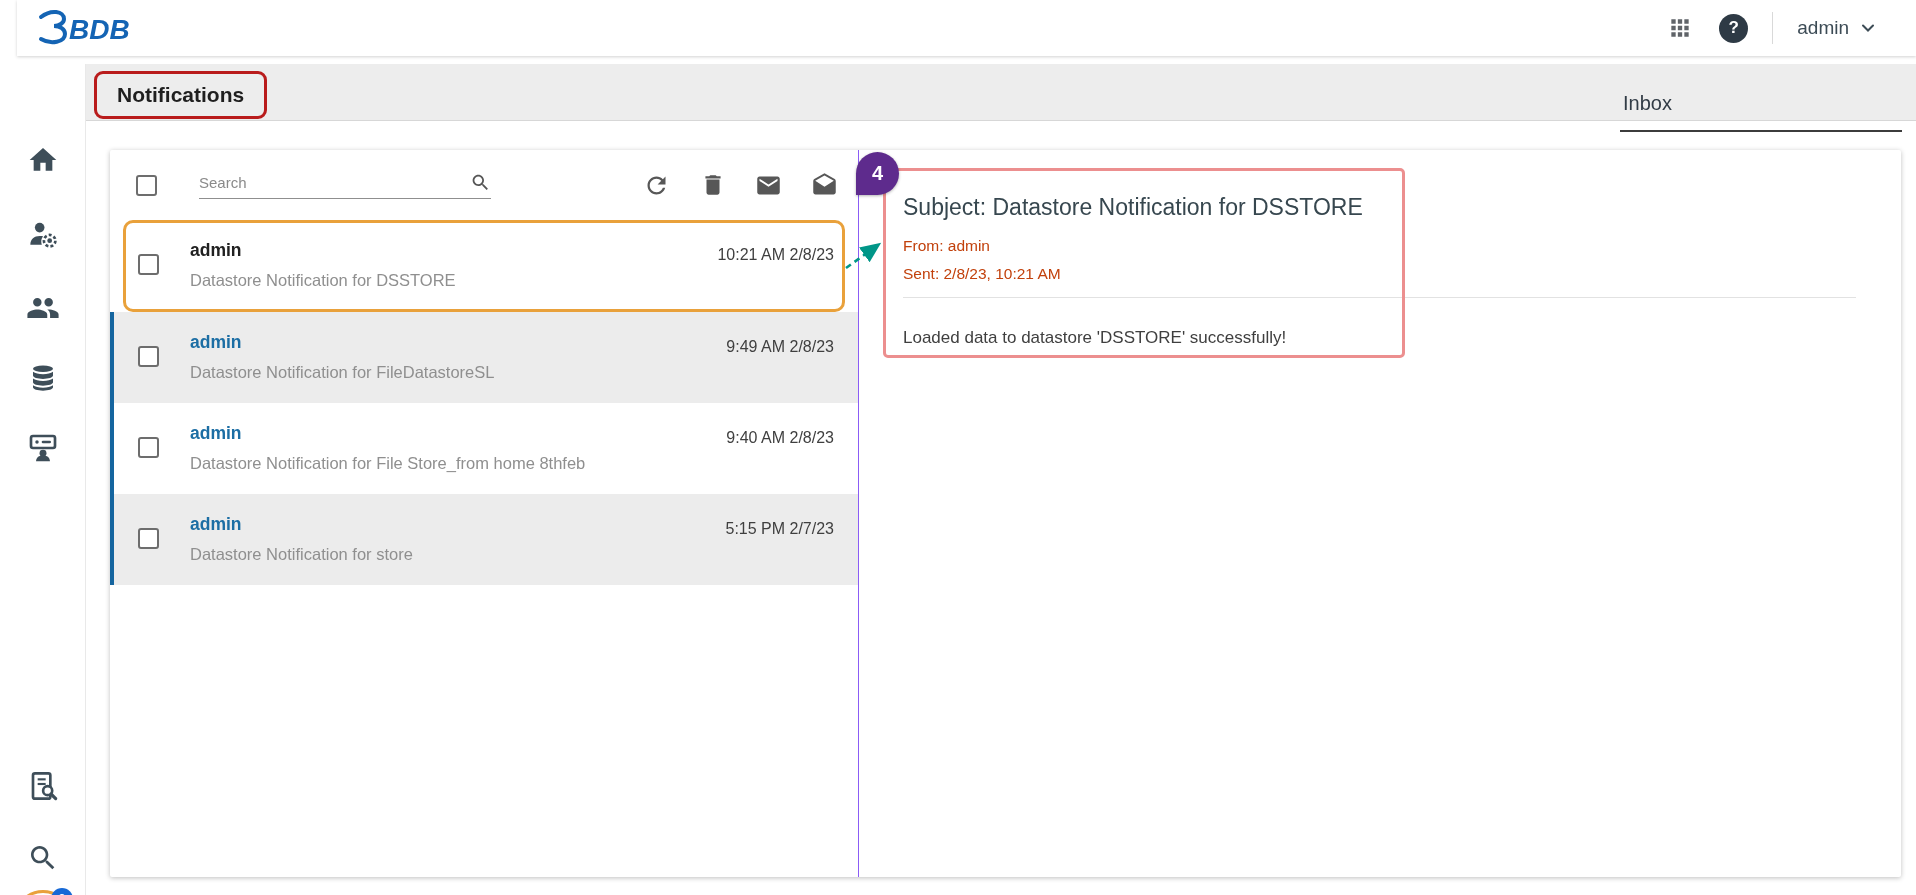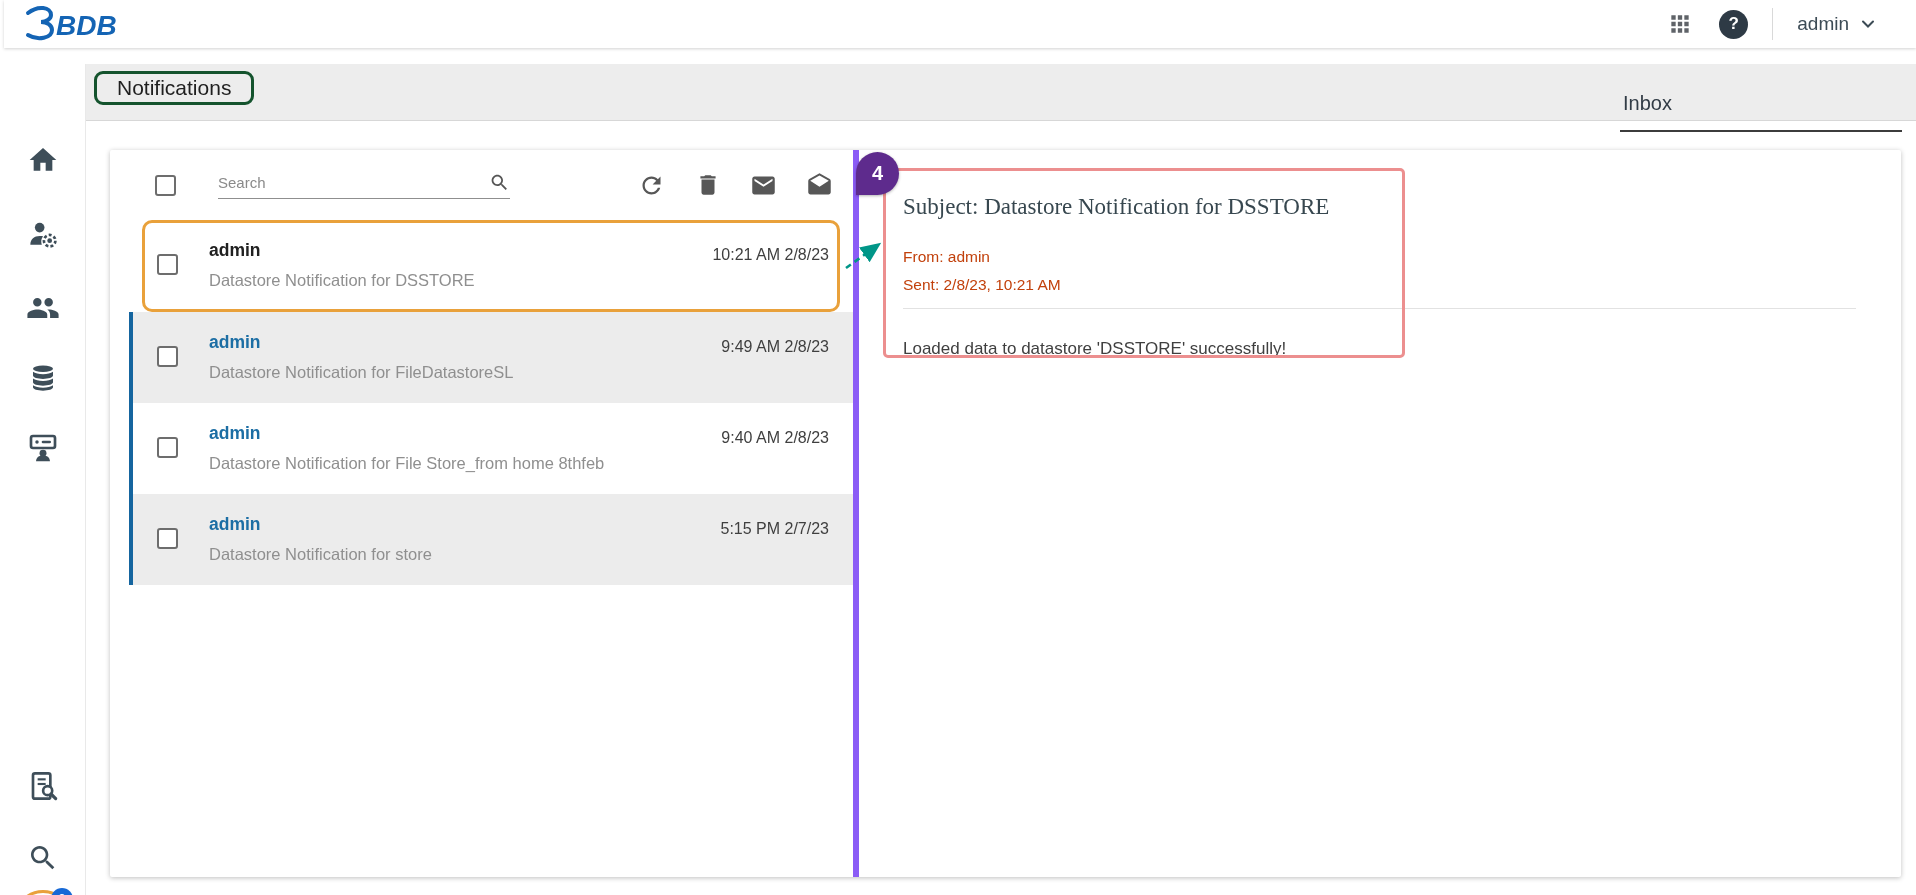--- a/index.html
+++ b/index.html
@@ -7,7 +7,7 @@
               font-family:"Liberation Sans", sans-serif; position:relative; }
 
   
-  .topbar { position:absolute; top:0; left:4px; right:0; height:48px; background:#fff;
+  .topbar { position:absolute; top:0; left:17px; right:0; height:56px; background:#fff;
             box-shadow:0 1px 3px rgba(0,0,0,.18); display:flex; align-items:center;
             justify-content:space-between; z-index:20; }
   .logo-wrap { margin-left:18px; display:flex; align-items:center; }

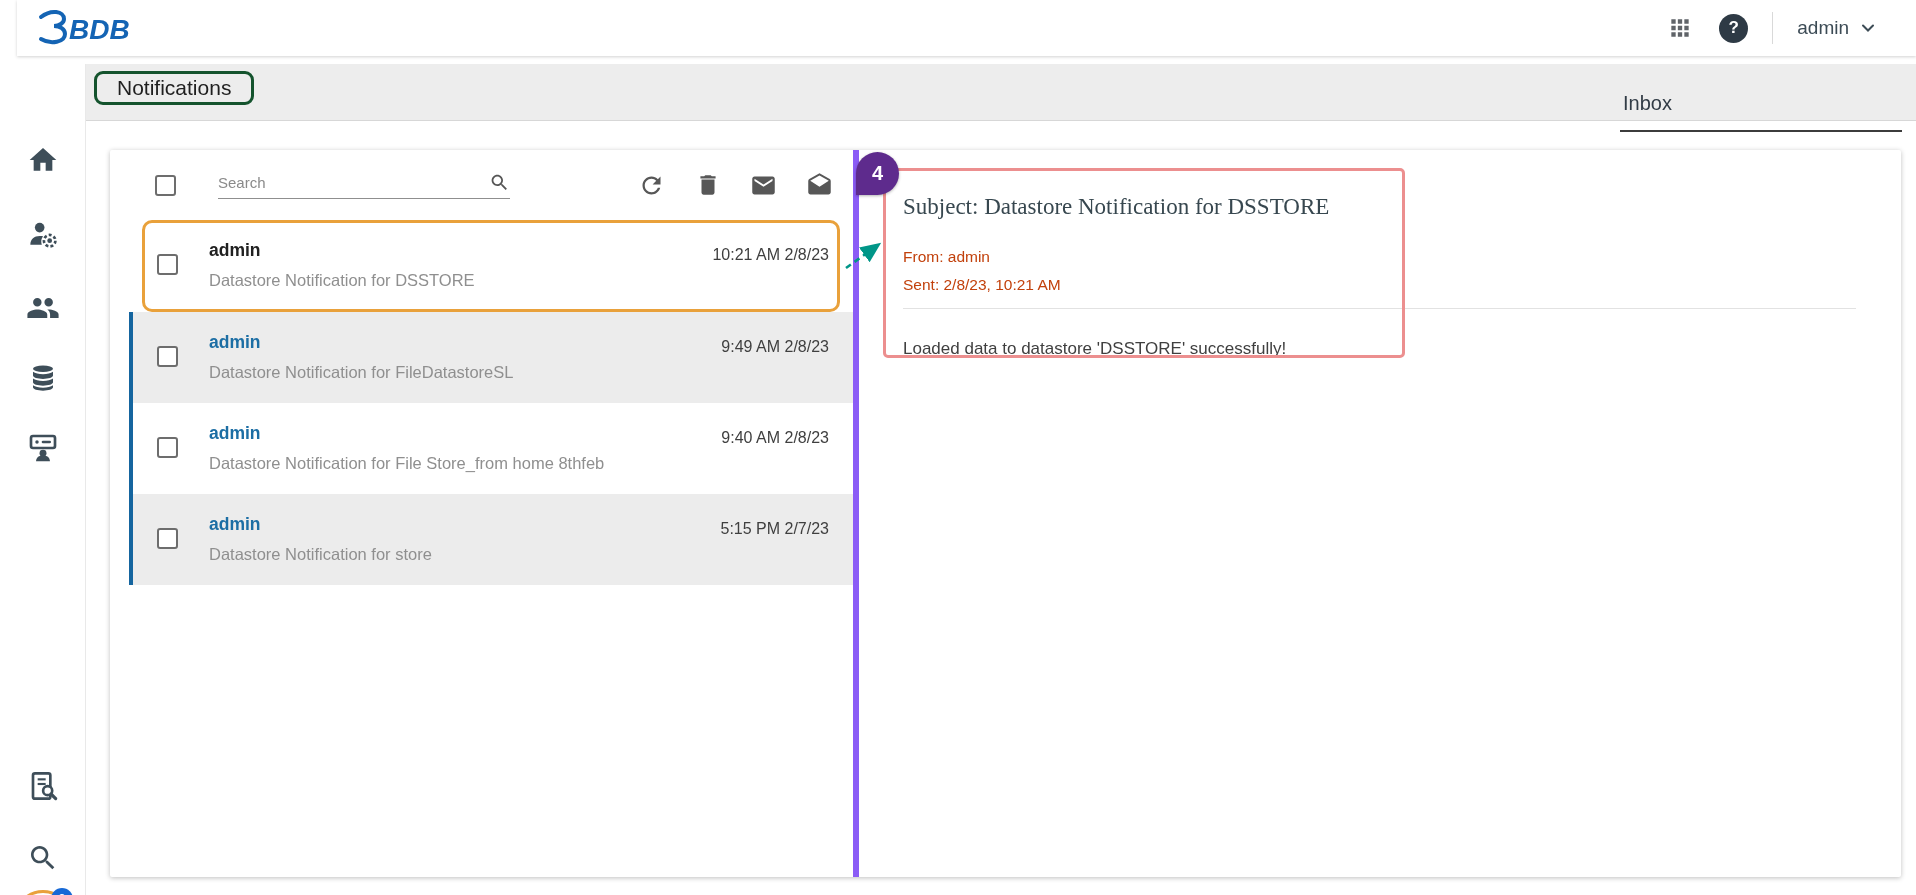--- a/index.html
+++ b/index.html
@@ -33,8 +33,8 @@
   
   .titlebar { position:absolute; left:86px; right:0; top:64px; height:57px; background:#ededed;
               border-bottom:1px solid #d7d7d7; z-index:5; }
-  .title-box { position:absolute; left:8px; top:7px; border:3px solid #14532d; border-radius:9px;
-               padding:2px 20px; font-size:21px; color:#1f1f1f; }
+  .title-box { position:absolute; left:8px; top:7px; border:3px solid #b91c1c; border-radius:9px;
+               padding:9px 20px; font-size:21px; color:#1f1f1f;font-weight:bold; }
   .inbox-tab { position:absolute; right:14px; top:12px; width:282px; height:100%;
                display:flex; align-items:center; padding-left:3px; font-size:20px; color:#323C46;
                border-bottom:2px solid #3c3c3c; cursor:pointer; }

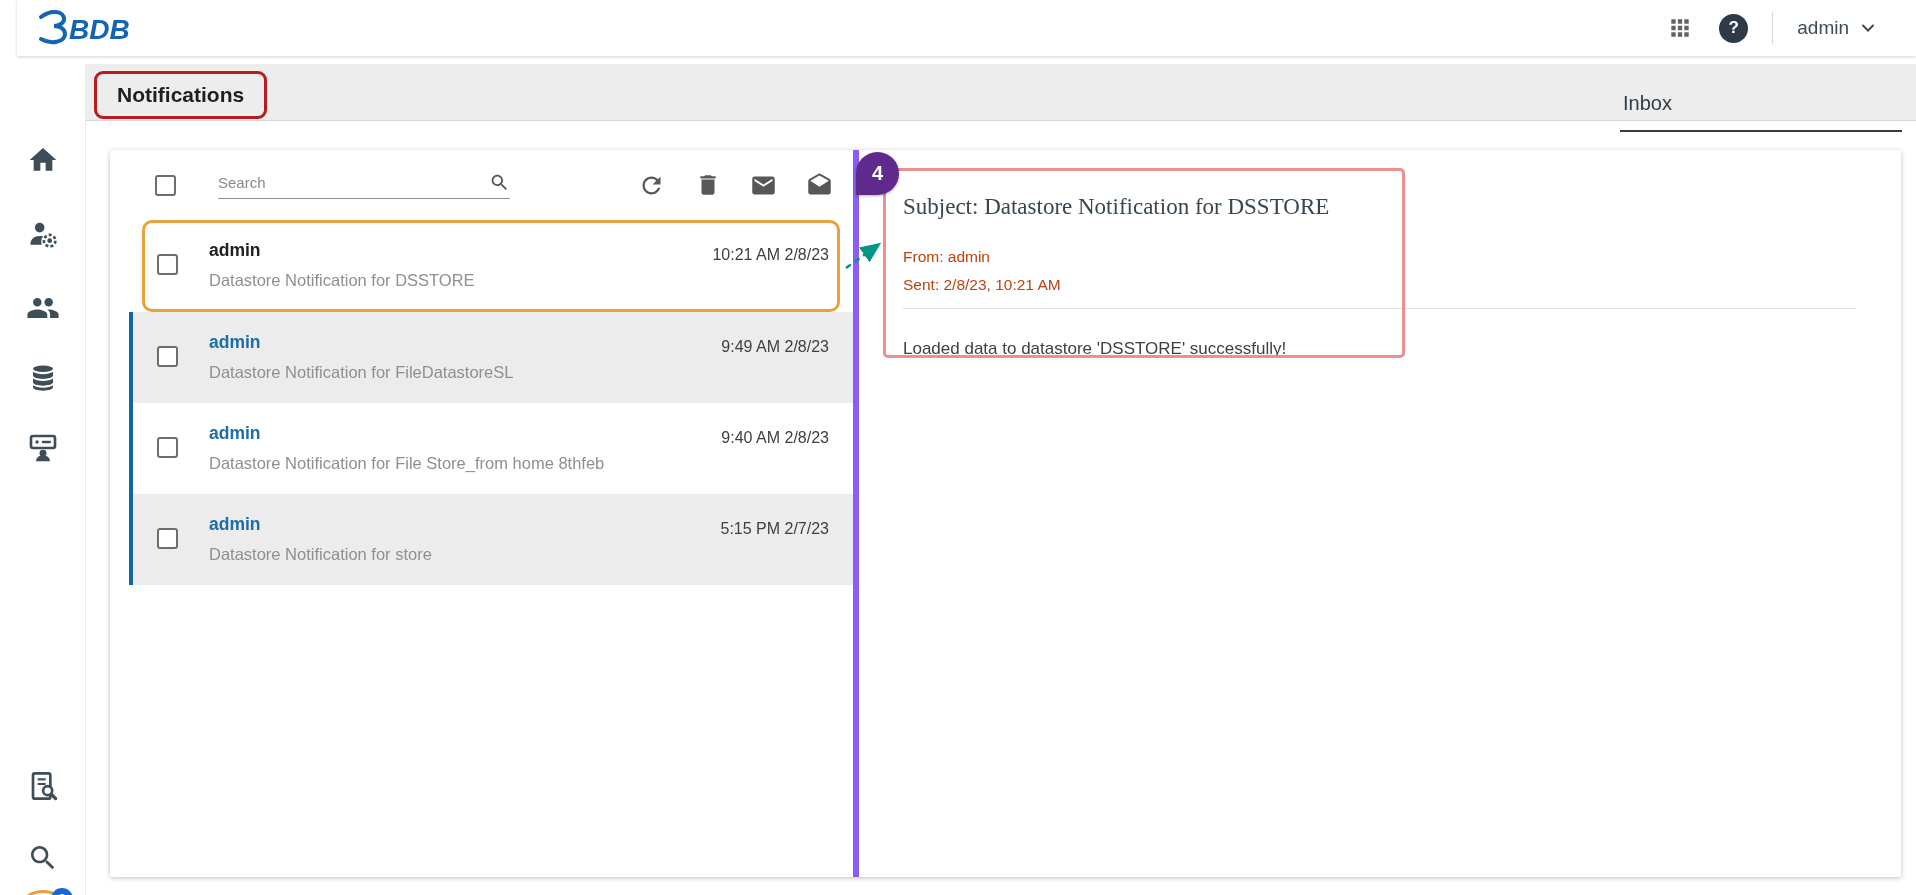--- a/index.html
+++ b/index.html
@@ -44,7 +44,7 @@
           box-shadow:0 1px 5px rgba(0,0,0,.25); border-radius:2px; display:flex; }
 
   
-  .list-pane { width:749px; min-width:749px; border-right:6px solid #8b5cf6; position:relative;padding-left:19px; }
+  .list-pane { width:749px; min-width:749px; border-right:1px solid #8b5cf6; position:relative; }
   .list-toolbar { height:70px; display:flex; align-items:center; padding:0 20px 0 26px; }
   .cb { width:21px; height:21px; border:2px solid #6d6d6d; border-radius:3px; background:#fff;
         display:inline-block; cursor:pointer; }

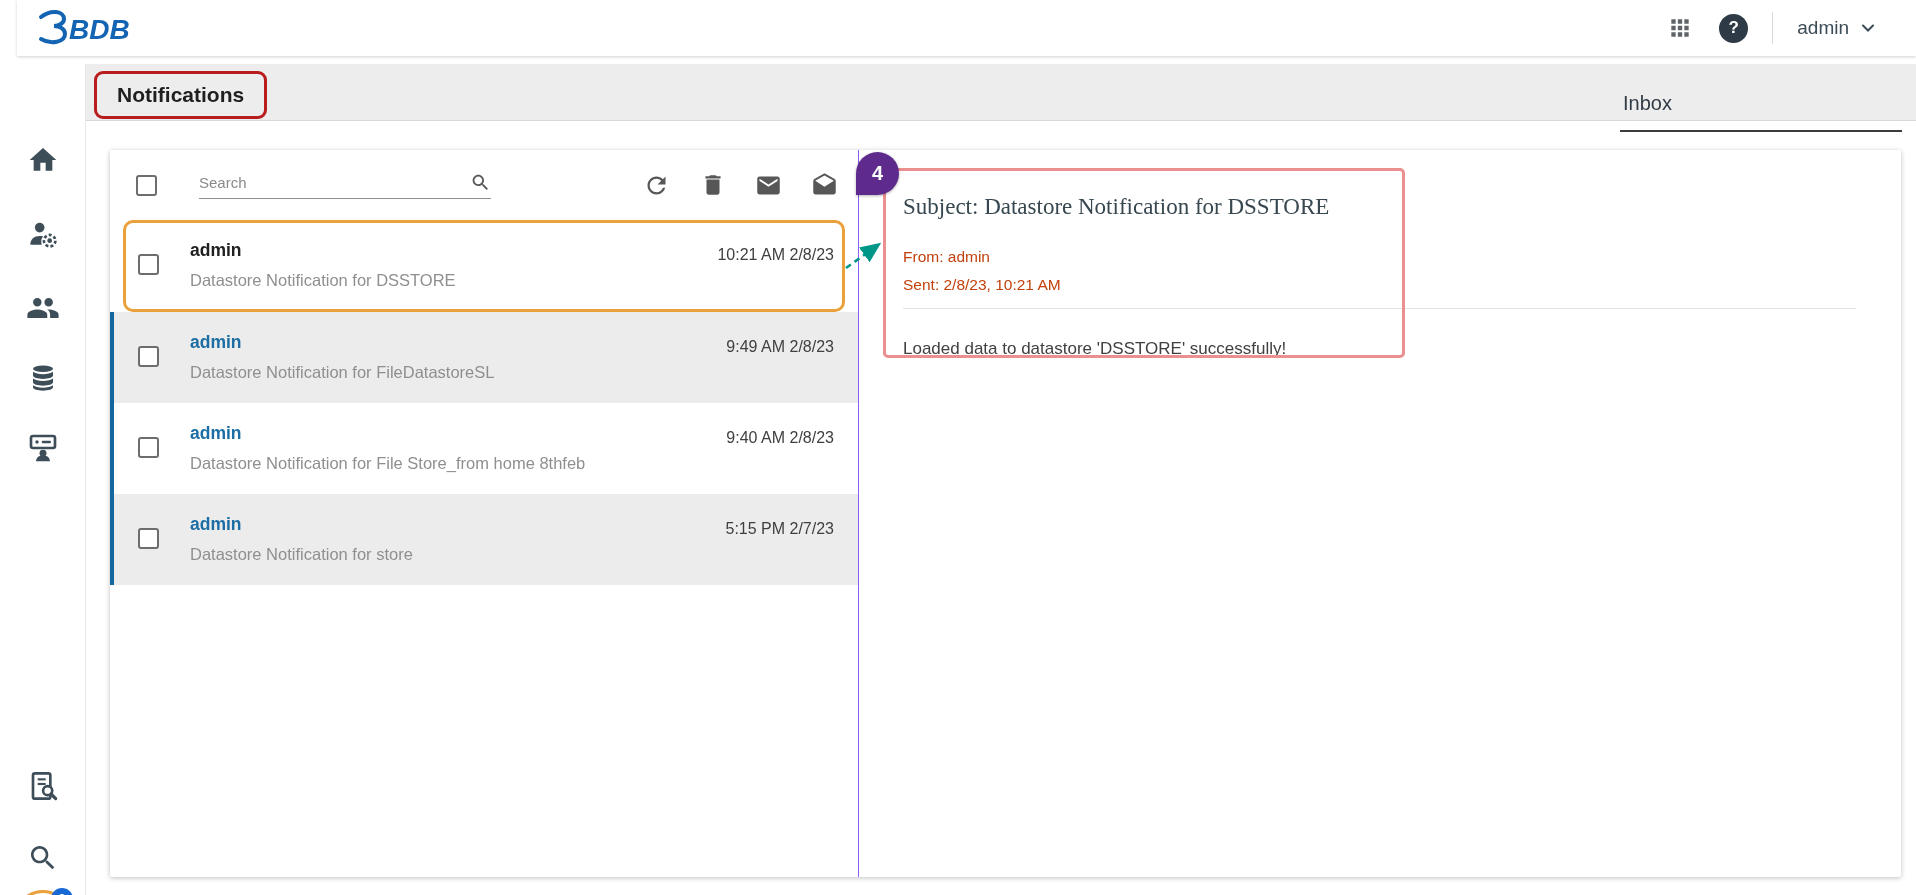--- a/index.html
+++ b/index.html
@@ -75,7 +75,7 @@
 
   
   .detail-pane { flex:1; position:relative; padding:30px 45px 0 44px; }
-  .detail-subject { font-size:23px; font-weight:500; color:#37474F; margin:14px 0 28px;font-family:Liberation Serif, serif; }
+  .detail-subject { font-size:23px; font-weight:500; color:#37474F; margin:14px 0 16px; }
   .detail-meta { font-size:15.5px; color:#c2410c; margin-bottom:10px; }
   .detail-divider { border:none; border-top:1px solid #e2e2e2; margin-top:14px; }
   .detail-body { font-size:17px; color:#3f3f3f; margin-top:30px; }

